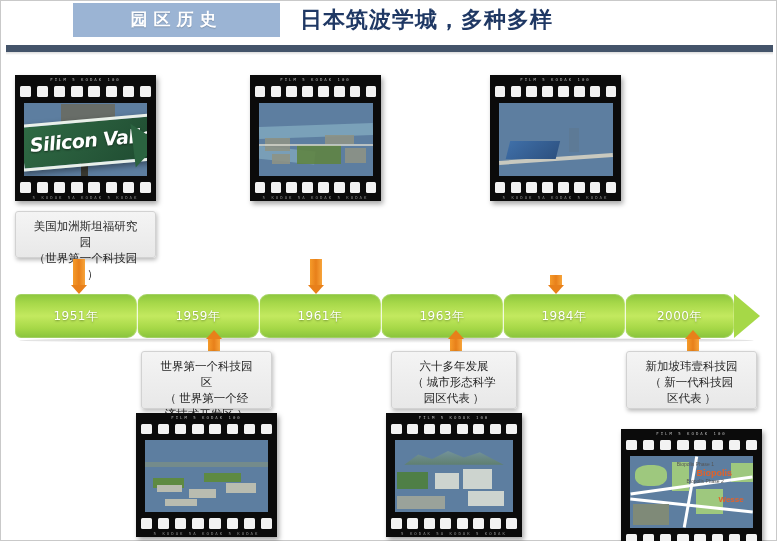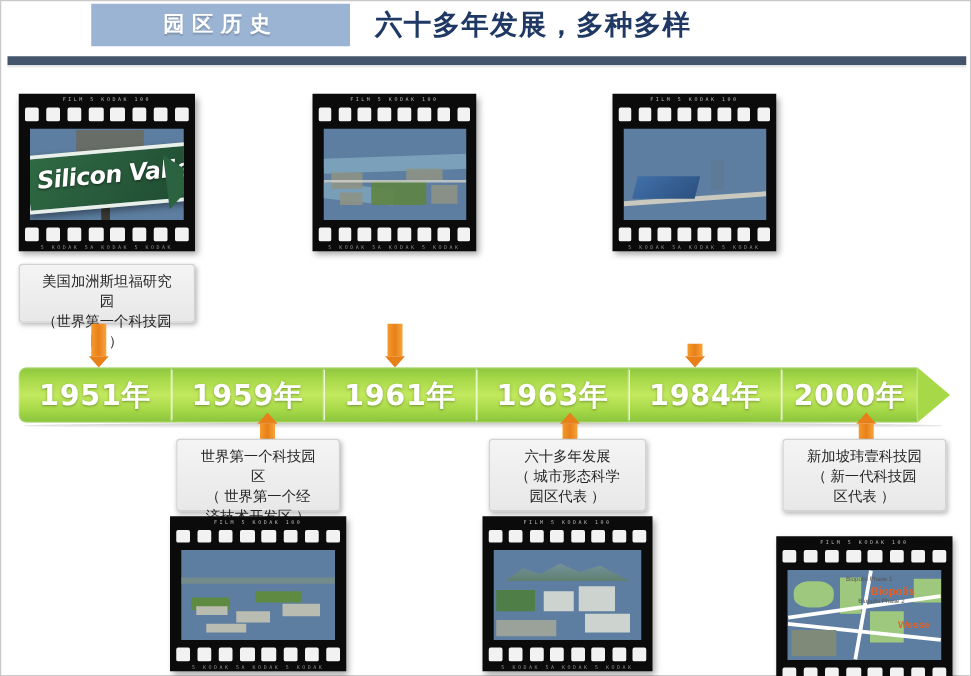--- a/index.html
+++ b/index.html
@@ -186,7 +186,7 @@
   <div class="hdr-tab">
     <div class="hdr-tab-label">园区历史</div>
   </div>
-  <div class="hdr-title">六十多年发展，多种多样</div>
+  <div class="hdr-title">日本筑波学城，多种多样</div>
   <div class="hdr-rule"></div>
   <div class="hdr-rule-shadow"></div>
 

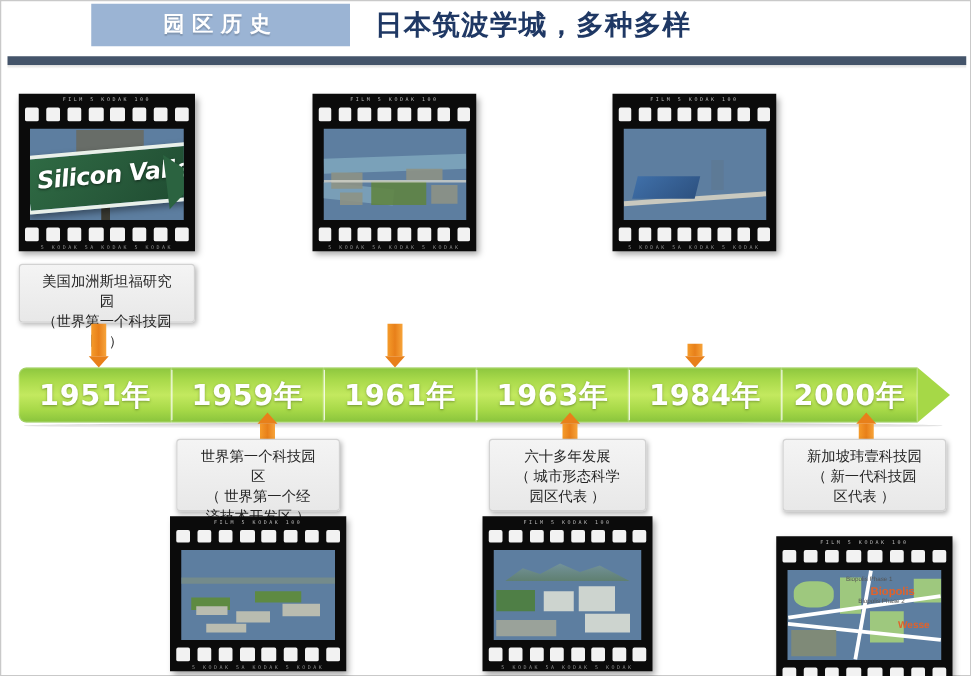--- a/index.html
+++ b/index.html
@@ -162,7 +162,7 @@
   }
   .tl-seg.first{border-top-left-radius:6px;border-bottom-left-radius:6px;}
   .tl-seg .yr{
-    color:#ffffff;font-size:23px;font-weight:bold;letter-spacing:.5px;
+    color:#ffffff;font-size:12px;font-weight:normal;letter-spacing:.5px;
     text-shadow:0 1px 2px rgba(60,90,20,.55);
     font-family:"DejaVu Sans","Liberation Sans",sans-serif;
   }

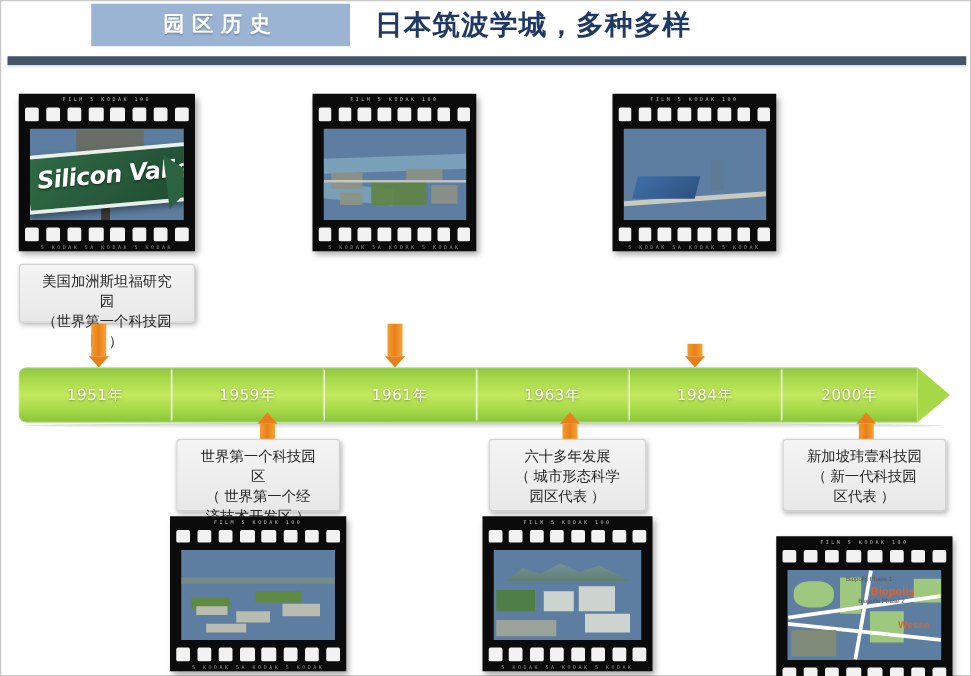--- a/index.html
+++ b/index.html
@@ -158,7 +158,7 @@
     position:absolute;top:0;height:44px;
     background:linear-gradient(to bottom,#8cc63e 0%,#a8d94a 22%,#c3e95f 50%,#a6d847 78%,#88c33c 100%);
     box-shadow:inset 0 0 0 1px rgba(255,255,255,.2);
-    display:flex;align-items:center;justify-content:center;
+    display:flex;align-items:center;justify-content:center;border-radius:10px;
   }
   .tl-seg.first{border-top-left-radius:6px;border-bottom-left-radius:6px;}
   .tl-seg .yr{

